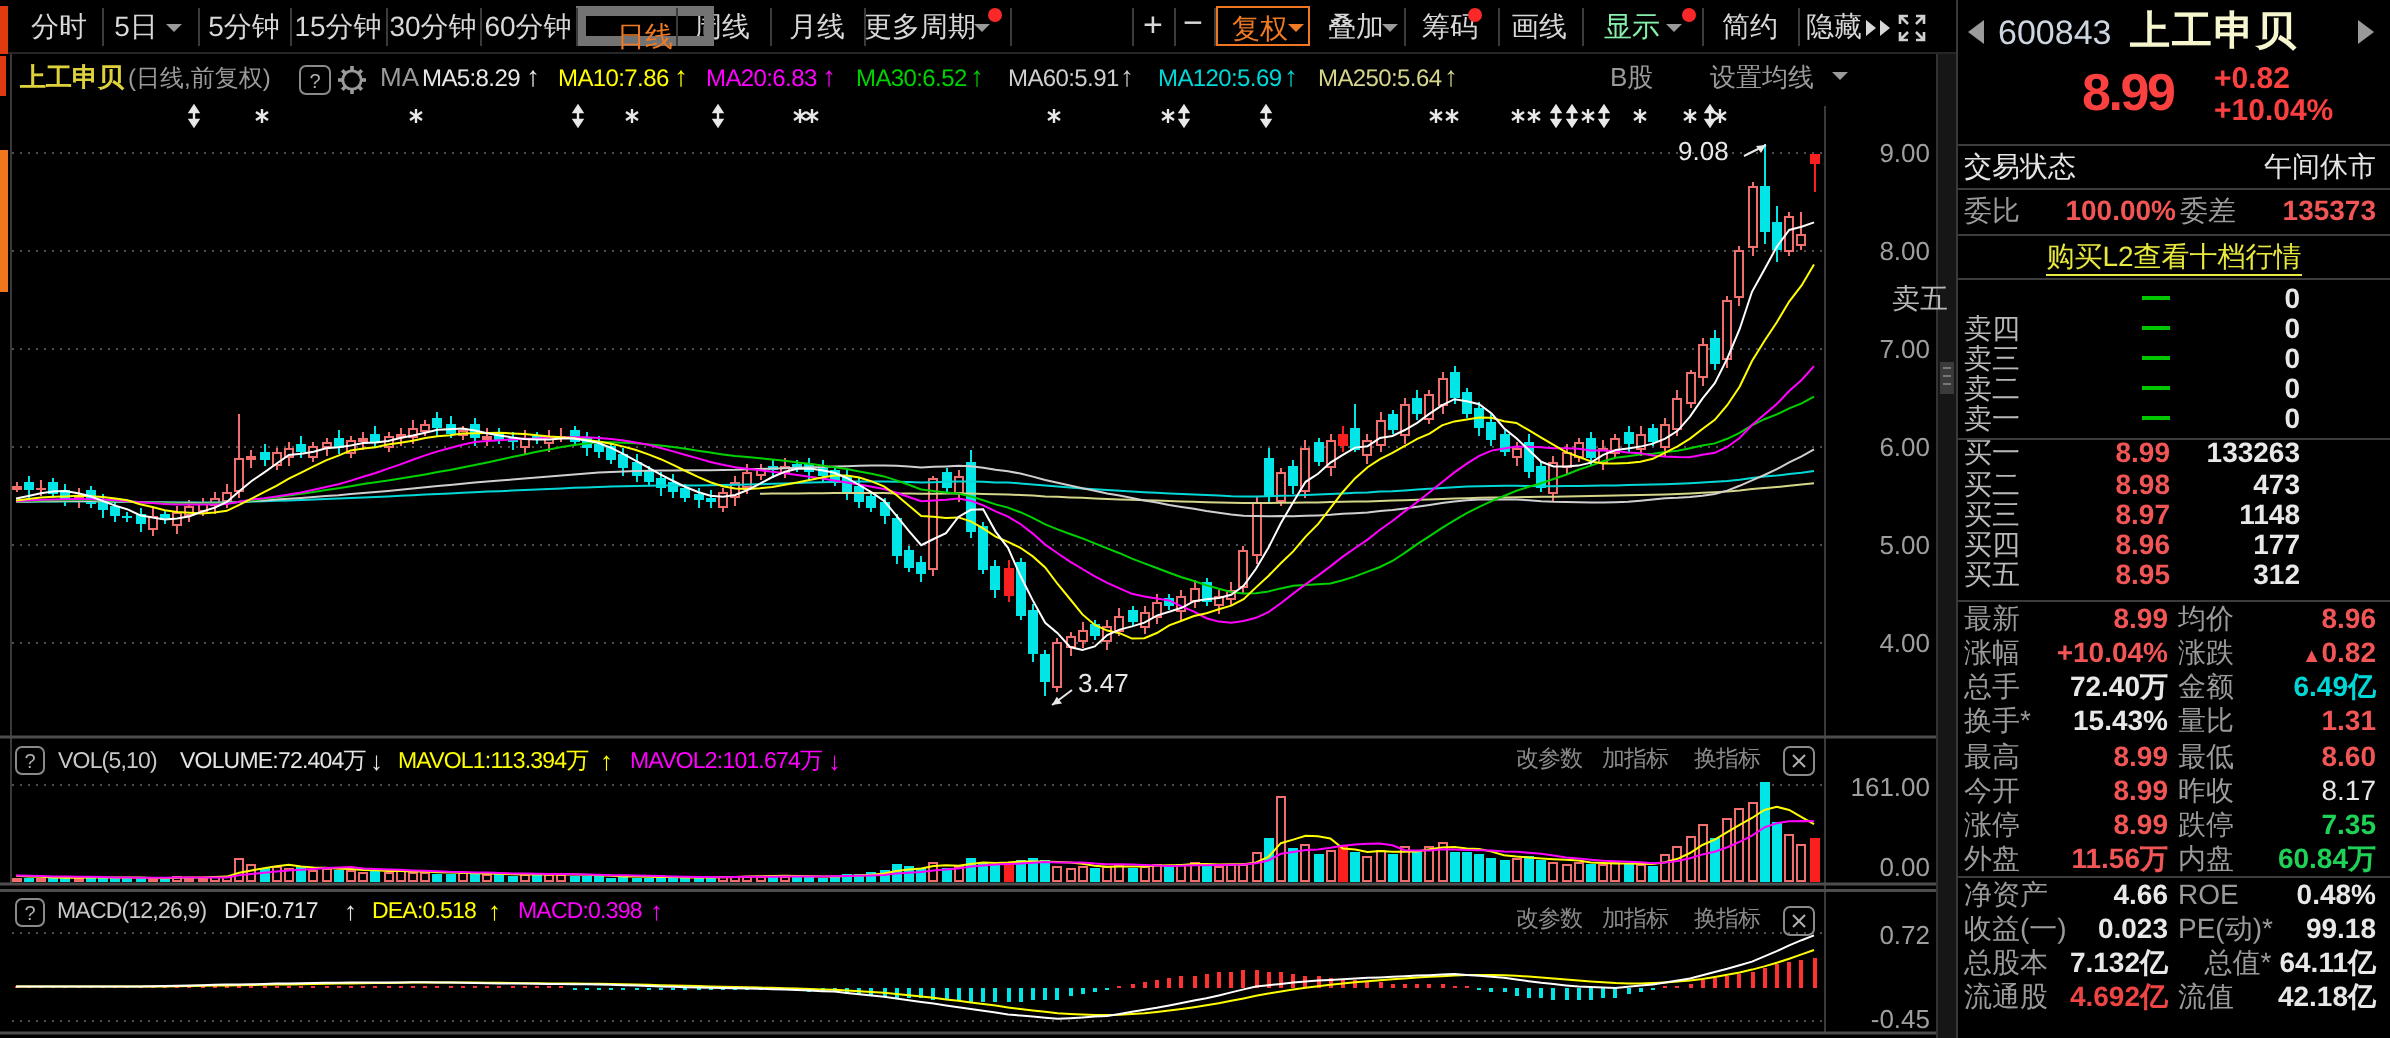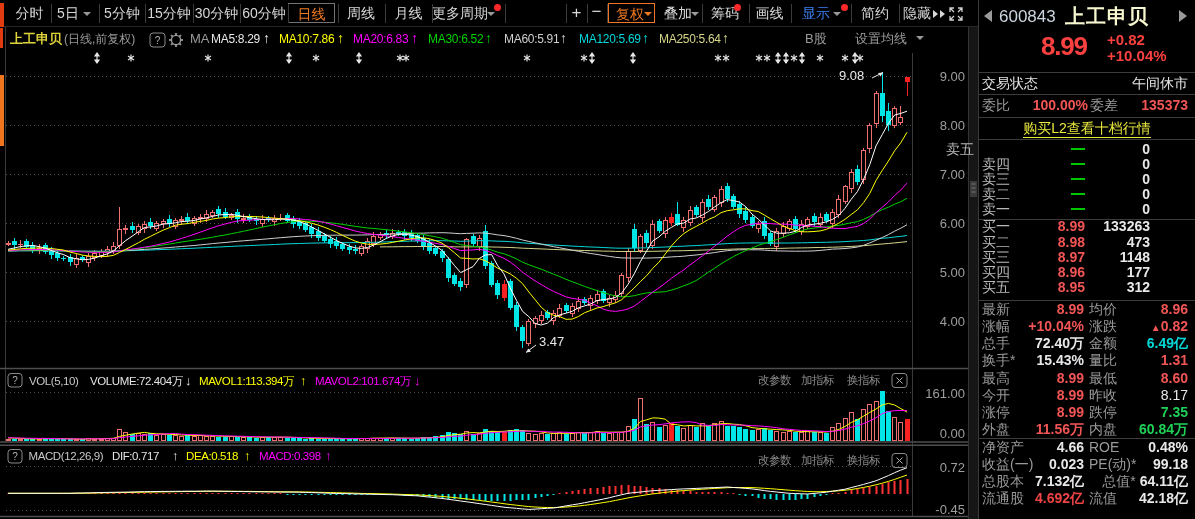--- a/index.html
+++ b/index.html
@@ -704,7 +704,7 @@
 <div style="position:absolute;left:321px;top:0;width:80px;height:27px;line-height:27px;text-align:center;color:#d8d8d8;font-size:14px">周线</div>
 <div style="position:absolute;left:368.5px;top:0;width:80px;height:27px;line-height:27px;text-align:center;color:#d8d8d8;font-size:14px">月线</div>
 <div style="position:absolute;left:420px;top:0;width:80px;height:27px;line-height:27px;text-align:center;color:#d8d8d8;font-size:14px">更多周期</div>
-<div style="position:absolute;left:288px;top:3px;width:47px;height:20px;line-height:20px;text-align:center;color:#f07a22;font-size:14px;border:1px solid #737373">日线</div>
+<div style="position:absolute;left:288px;top:3px;width:69px;height:20px;line-height:20px;text-align:center;color:#f07a22;font-size:14px;border:5px solid #737373">日线</div>
 <div style="position:absolute;left:51px;top:4px;width:1px;height:19px;background:#3b3b3b"></div>
 <div style="position:absolute;left:99px;top:4px;width:1px;height:19px;background:#3b3b3b"></div>
 <div style="position:absolute;left:145px;top:4px;width:1px;height:19px;background:#3b3b3b"></div>

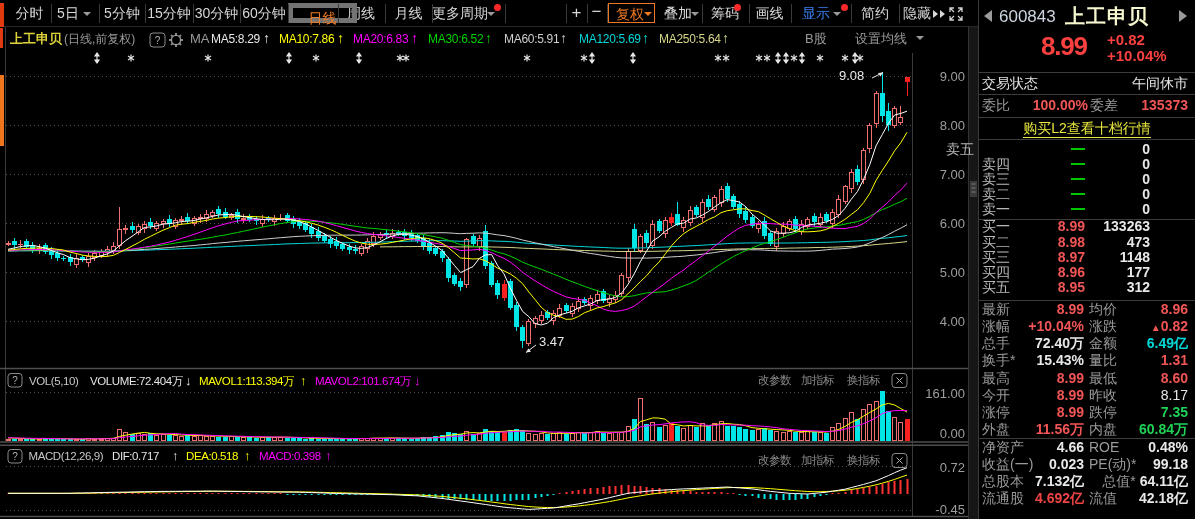--- a/index.html
+++ b/index.html
@@ -730,7 +730,7 @@
 <div style="position:absolute;left:702px;top:0;width:46px;height:27px;line-height:27px;text-align:center;color:#d8d8d8;font-size:14px">筹码</div>
 <div style="position:absolute;left:734px;top:4px;width:7px;height:7px;border-radius:50%;background:#fa2828"></div>
 <div style="position:absolute;left:748px;top:0;width:43px;height:27px;line-height:27px;text-align:center;color:#d8d8d8;font-size:14px">画线</div>
-<div style="position:absolute;left:793px;top:0;width:46px;height:41px;line-height:27px;text-align:center;color:#3b82f6;font-size:14px">显示</div>
+<div style="position:absolute;left:793px;top:0;width:46px;height:41px;line-height:27px;text-align:center;color:#86efac;font-size:14px">显示</div>
 <div style="position:absolute;left:833px;top:12px;width:0;height:0;border-left:4px solid transparent;border-right:4px solid transparent;border-top:4px solid #9a9a9a"></div>
 <div style="position:absolute;left:841px;top:4px;width:7px;height:7px;border-radius:50%;background:#fa2828"></div>
 <div style="position:absolute;left:852px;top:0;width:46px;height:44px;line-height:27px;text-align:center;color:#d8d8d8;font-size:14px">简约</div>

